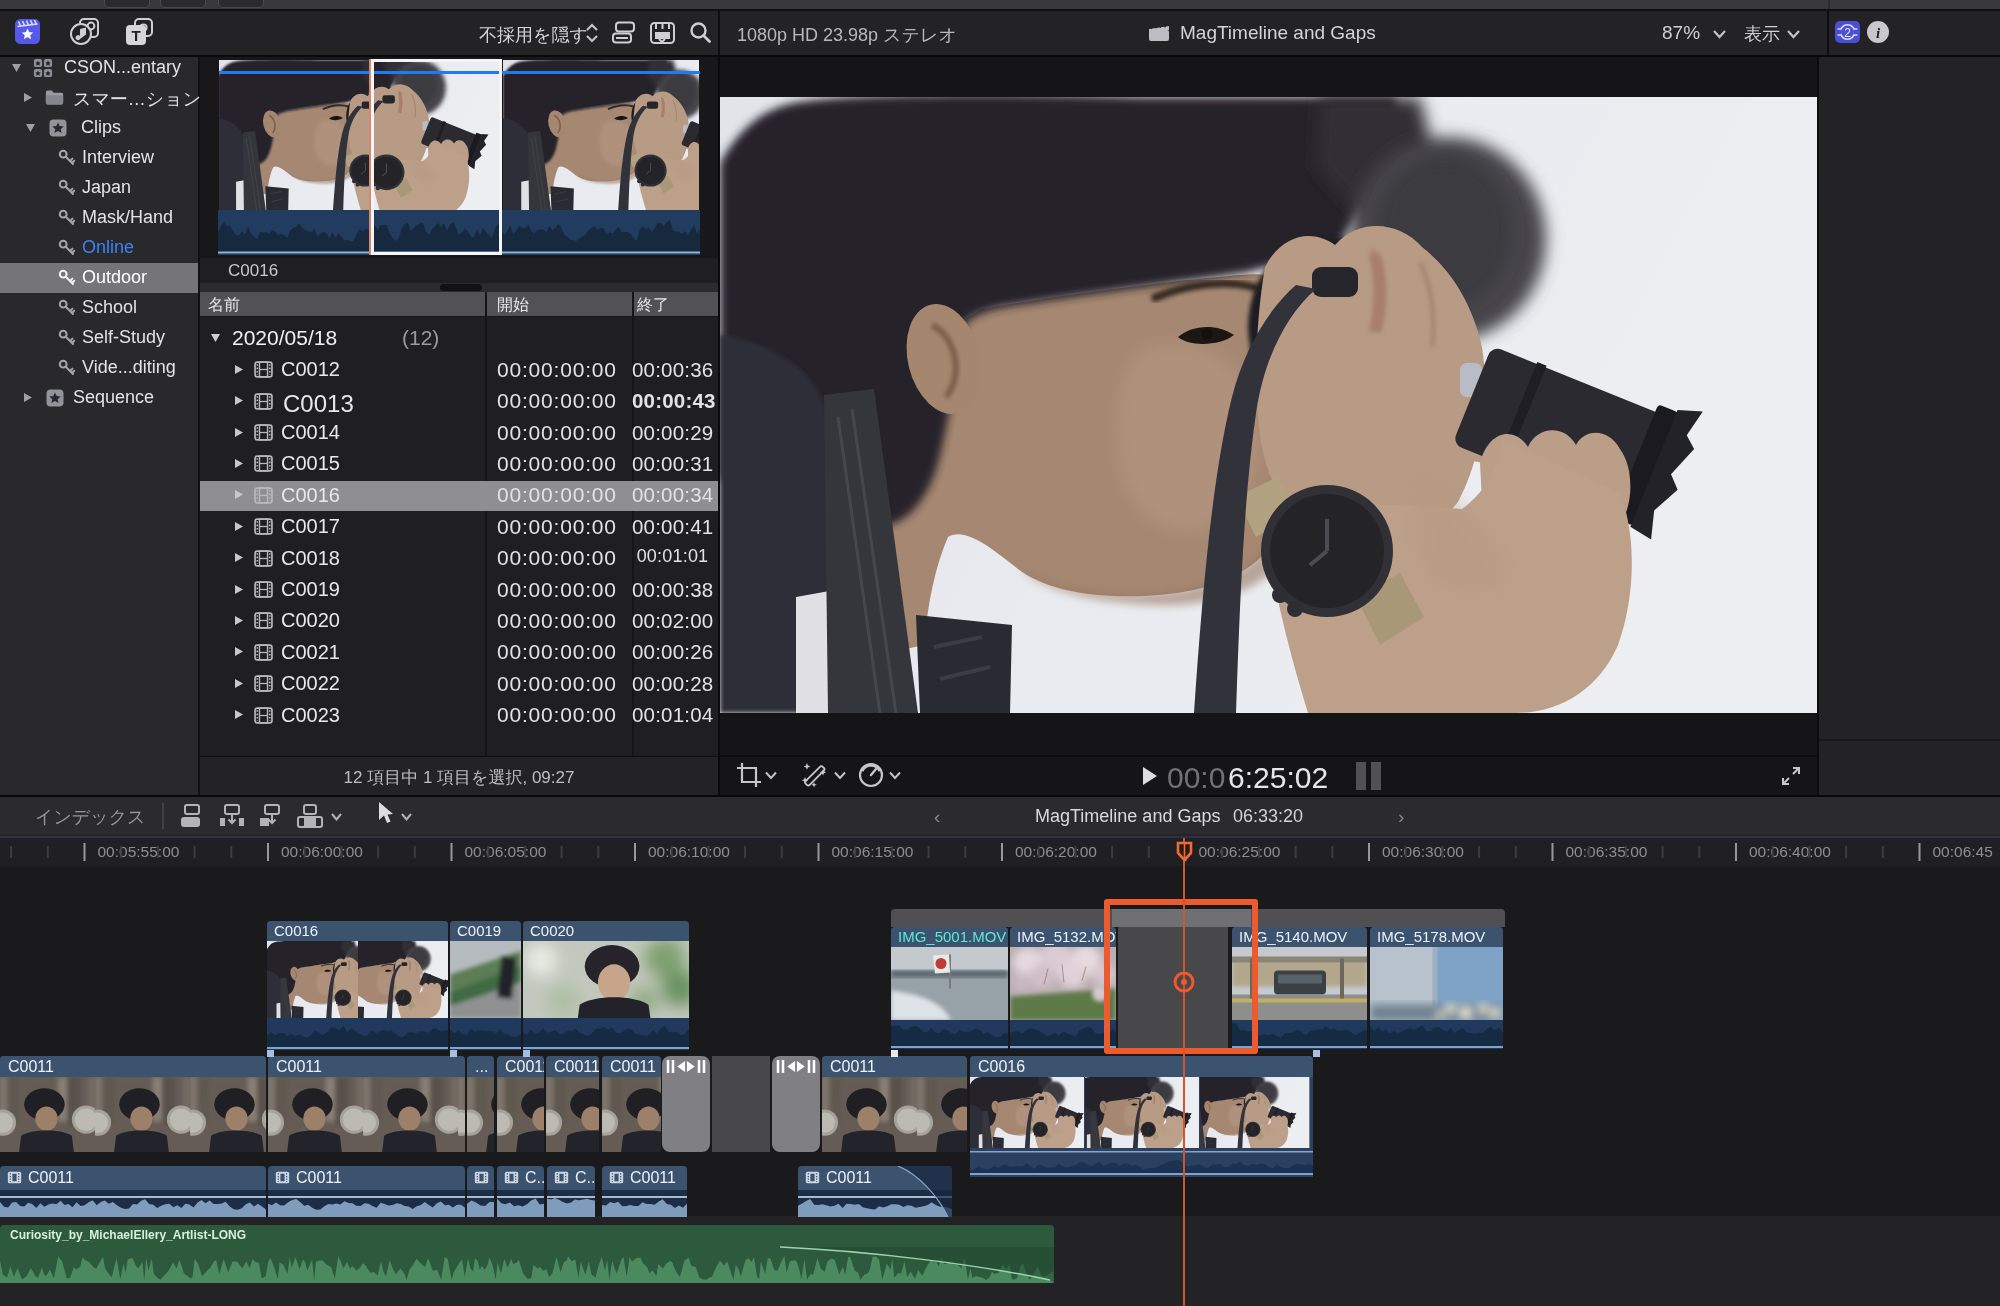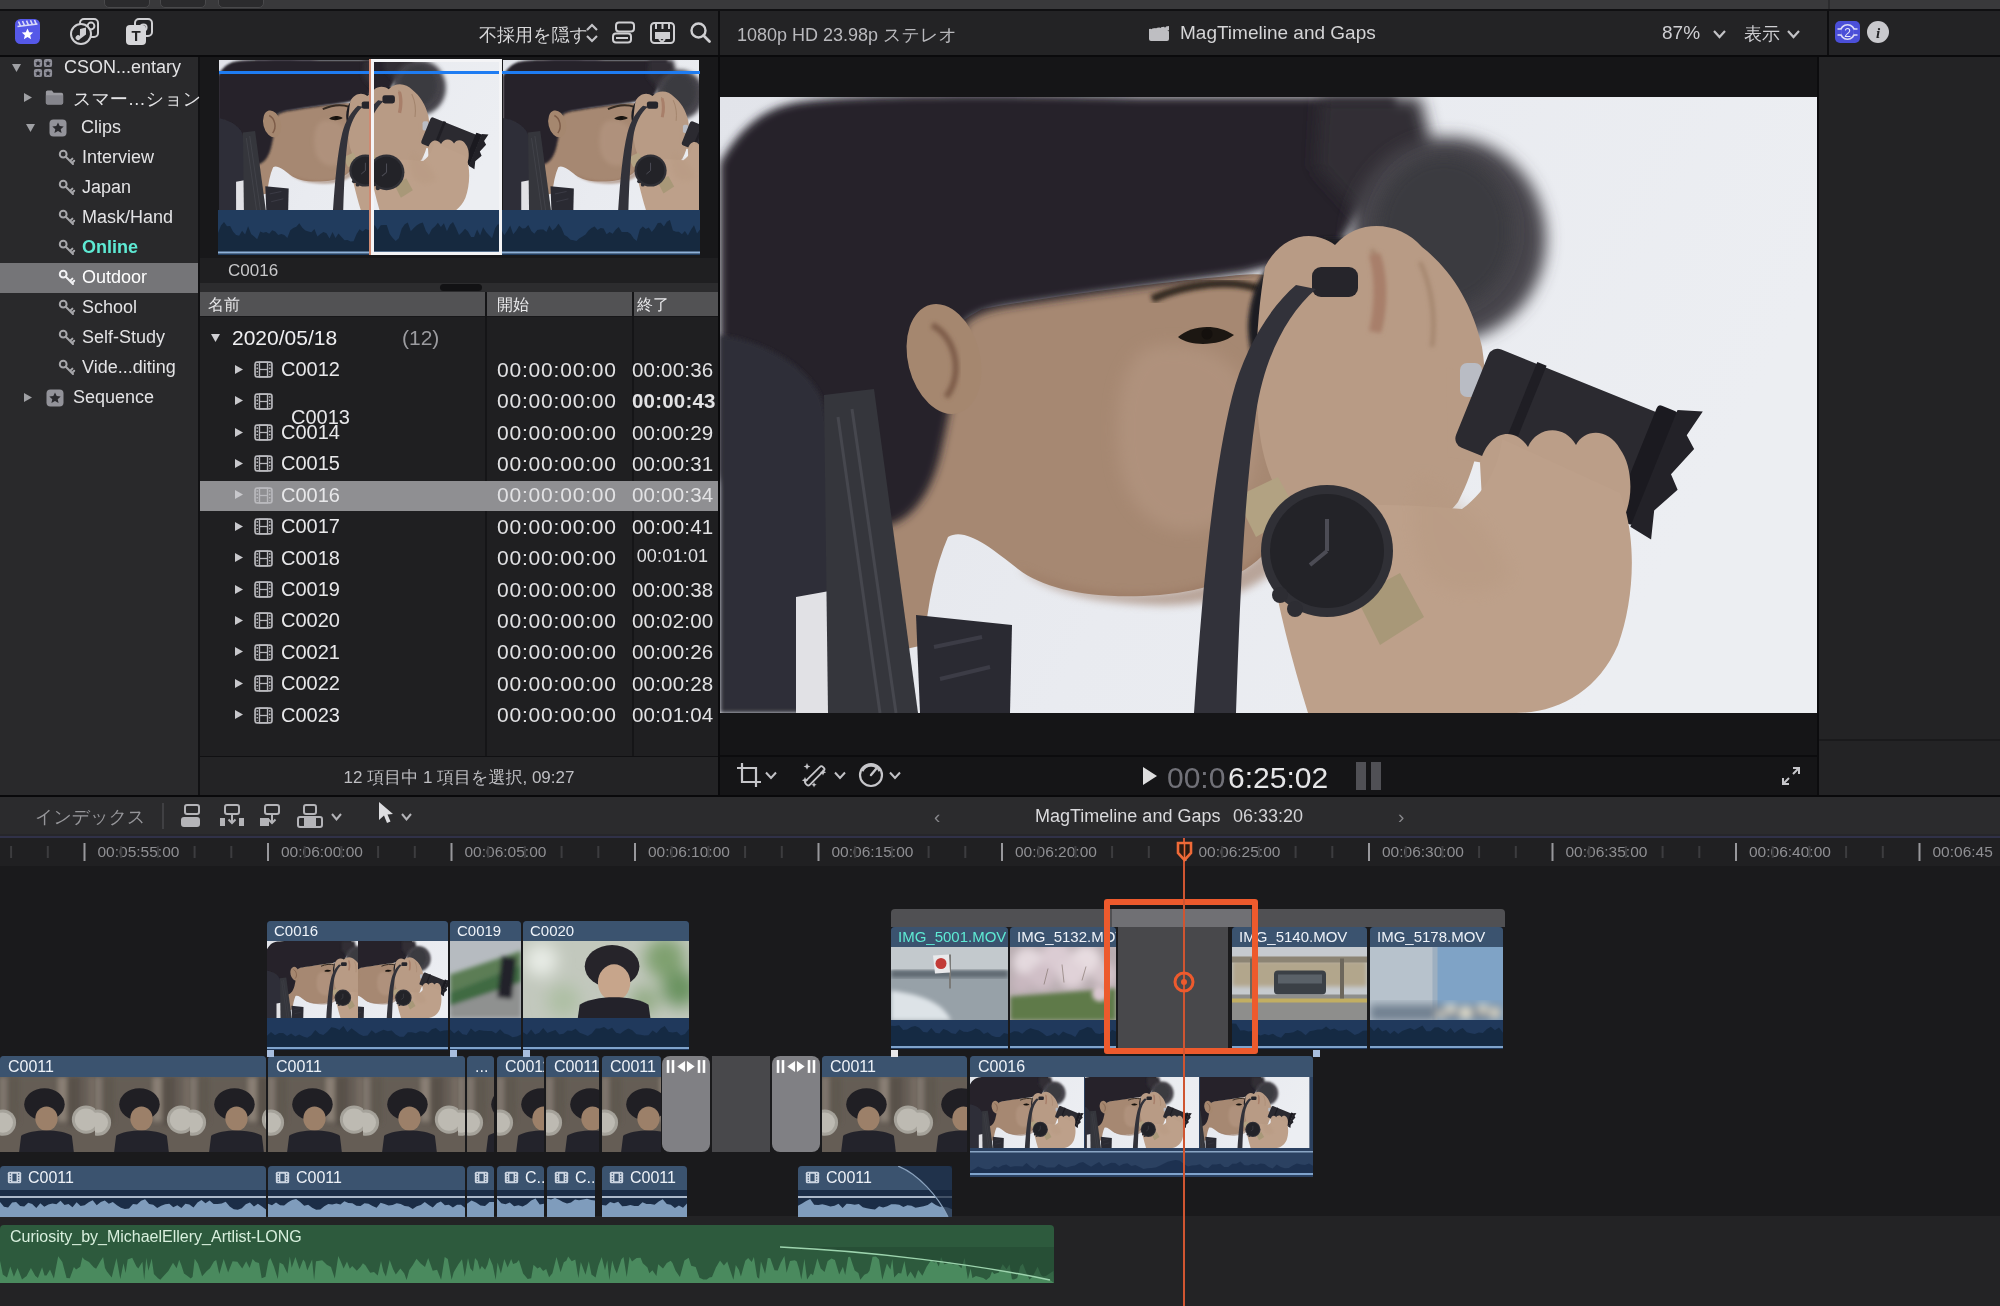--- a/index.html
+++ b/index.html
@@ -357,7 +357,7 @@
 <svg class="abs" style="left:57px;top:238px" width="20" height="20">
       <use href="#key"></use>
     </svg>
-<div class="abs txt" style="left:82px;top:237px;font-size:18px;color:#5eead4;font-weight:700;">Online</div>
+<div class="abs txt" style="left:82px;top:237px;font-size:18px;color:#3b82f6;font-weight:400;">Online</div>
 <div class="abs" style="left:0px;top:263px;width:198px;height:30px;background:#757578;"></div>
 <svg class="abs" style="left:57px;top:268px" width="20" height="20">
       <use href="#keyw"></use>

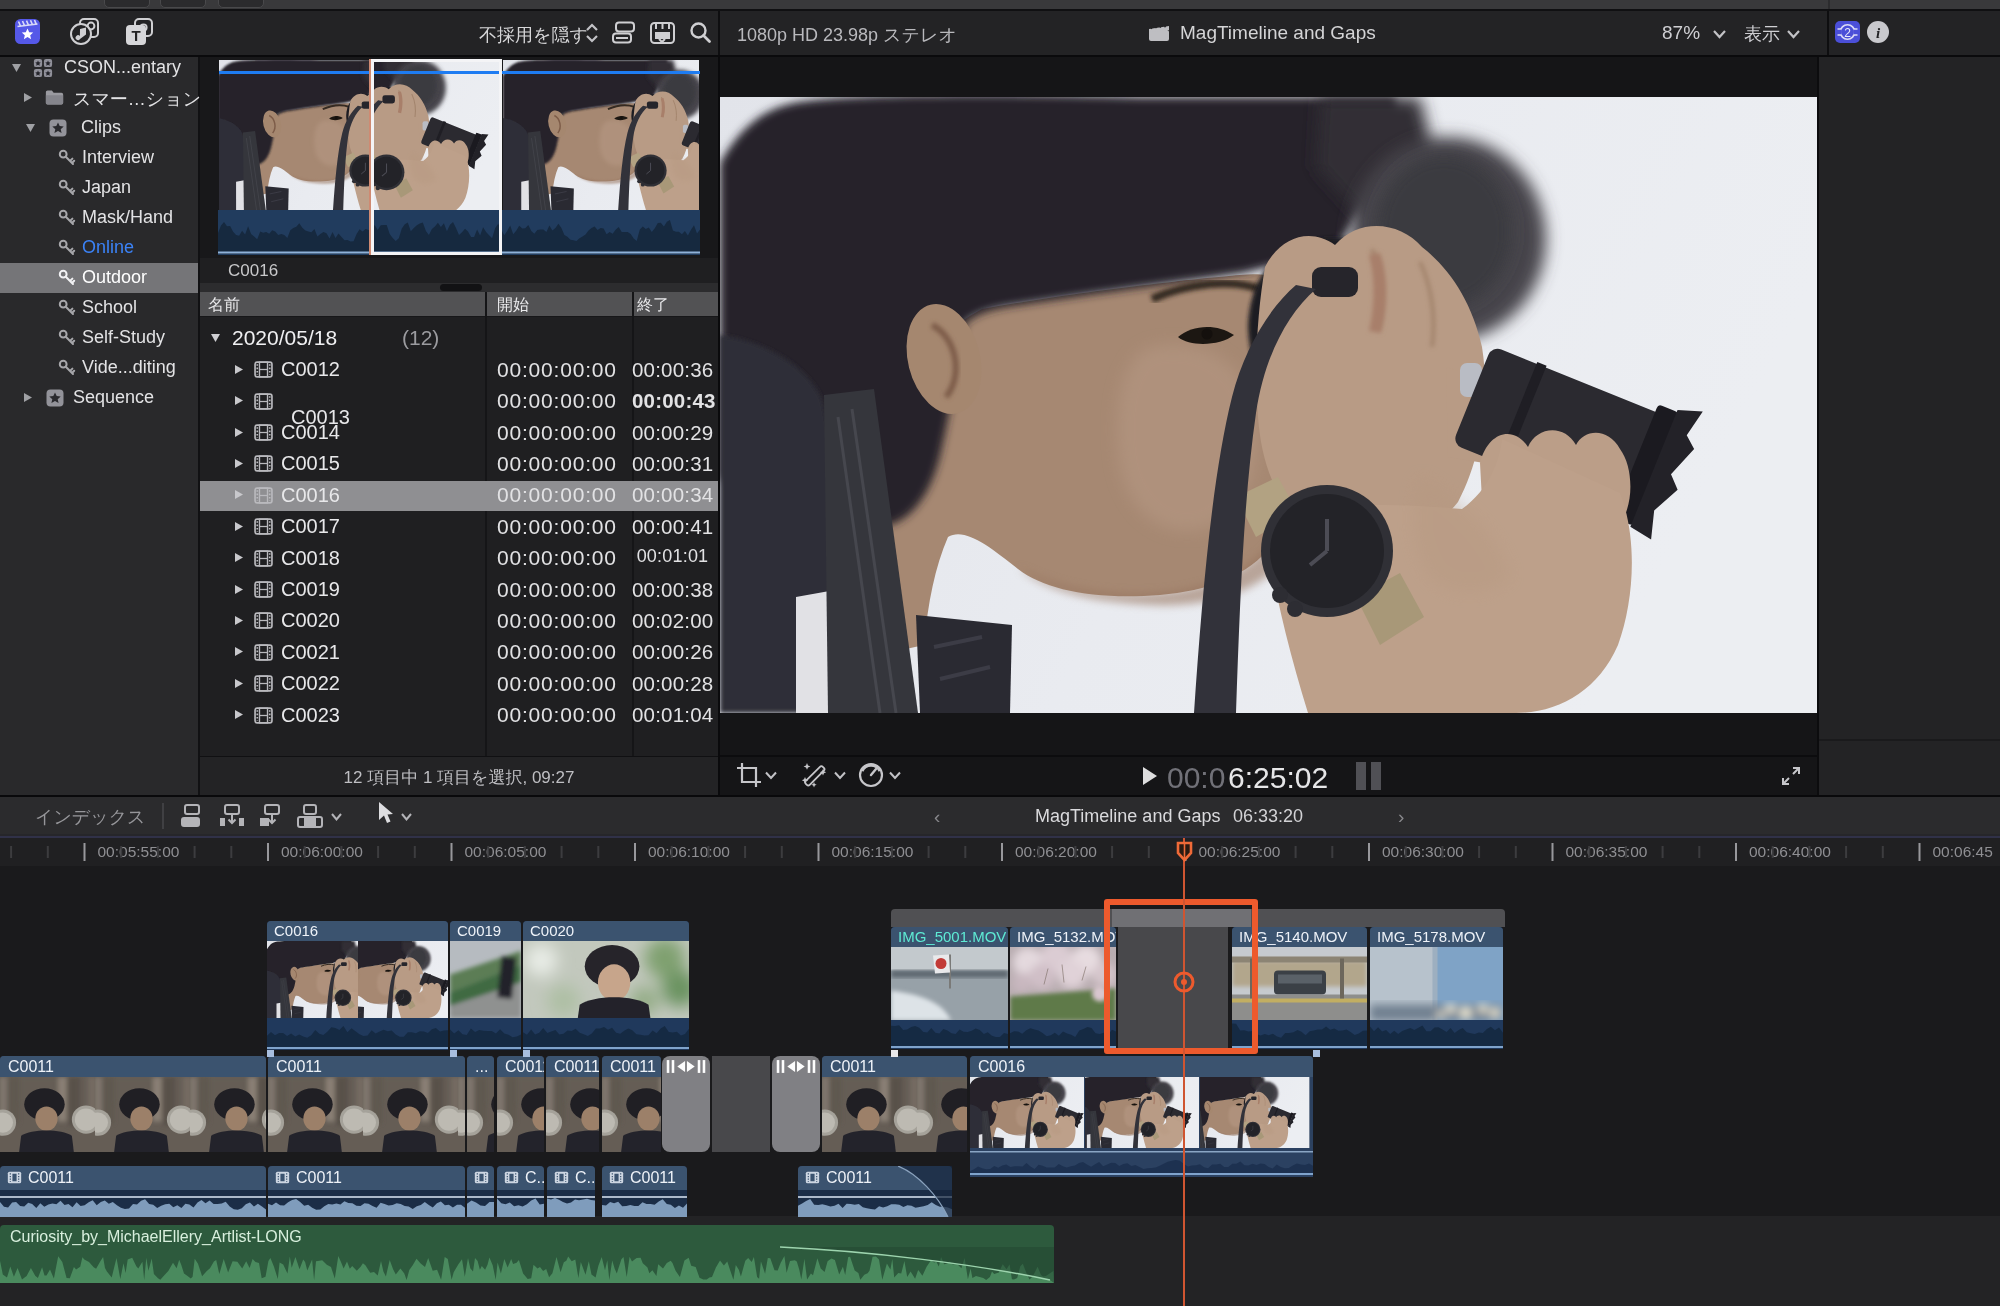--- a/index.html
+++ b/index.html
@@ -431,7 +431,7 @@
 <svg class="abs" style="left:254px;top:392px" width="19" height="19">
       <use href="#film"></use>
     </svg>
-<div class="abs txt" style="left:291px;top:389.6px;font-size:20px;color:#e8e8ea;font-weight:400;margin-top:16px;">C0013</div>
+<div class="abs txt" style="left:283px;top:389.6px;font-size:24px;color:#e8e8ea;font-weight:400;">C0013</div>
 <div class="abs txt" style="left:497px;top:389.1px;font-size:21px;color:#e2e2e4;font-weight:400;letter-spacing:0.8px;">00:00:00:00</div>
 <div class="abs txt" style="left:0px;top:389.1px;font-size:20.5px;color:#e2e2e4;font-weight:700;left:632px;width:81px;text-align:right;letter-spacing:0.2px;">00:00:43</div>
 <svg class="abs" style="left:233px;top:426.5px" width="11" height="11" viewBox="0 0 11 11">

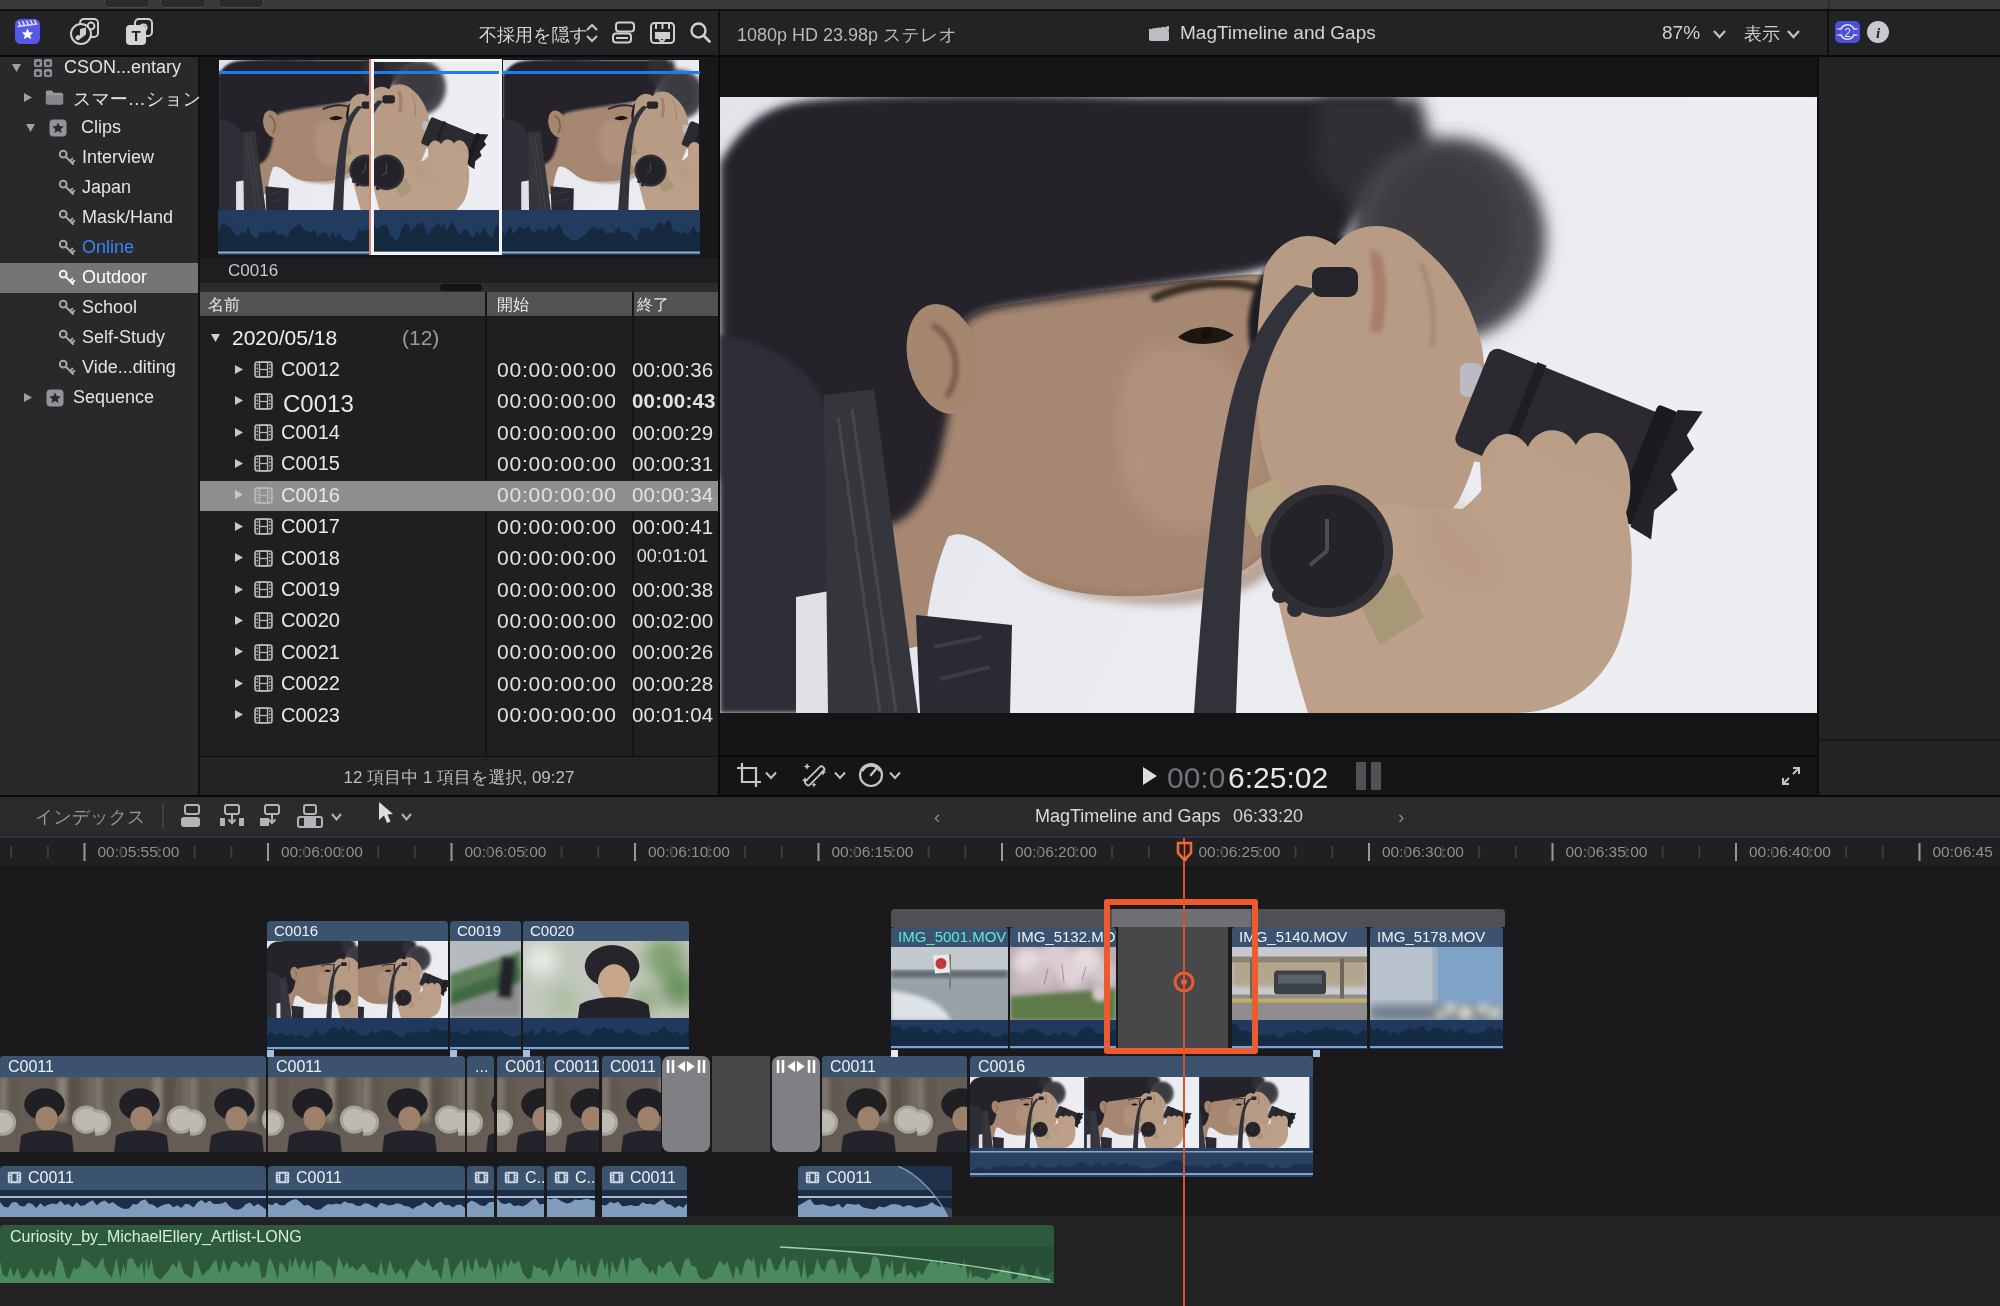--- a/index.html
+++ b/index.html
@@ -1001,7 +1001,7 @@
 <svg class="abs" style="left:0px;top:1249px" width="1054" height="34" viewBox="0 0 1054 34" preserveAspectRatio="none">
 <polygon points="0,34 0.0,11.7 2.8,25.4 7.0,28.5 10.3,17.6 13.9,27.7 17.6,19.0 22.0,30.6 26.6,27.1 30.9,18.9 35.2,26.8 37.9,29.1 42.1,18.2 44.5,26.6 46.5,26.4 50.0,20.6 53.9,29.4 58.2,7.2 62.3,13.1 66.6,29.0 69.8,29.3 73.9,18.1 76.1,20.4 80.2,17.8 82.4,8.3 84.3,10.6 89.0,12.9 93.7,18.3 96.1,19.7 100.2,12.5 103.1,8.1 105.0,19.1 106.9,22.5 111.7,28.4 116.5,9.1 120.3,29.9 123.5,14.3 125.6,24.0 127.7,10.6 132.2,8.7 136.3,17.2 138.3,19.5 142.4,12.8 144.2,31.1 146.3,8.7 148.4,21.7 151.7,9.6 153.9,24.9 158.0,29.2 160.3,30.7 165.0,25.6 168.3,22.0 173.0,13.8 176.6,19.3 179.2,10.7 181.3,16.1 184.0,24.5 187.2,26.7 190.8,29.5 192.6,27.8 194.7,9.8 198.0,14.7 202.1,27.2 206.8,21.9 210.0,19.3 213.9,12.5 216.2,11.0 219.3,25.1 223.7,9.9 228.1,23.4 232.6,12.3 237.4,12.8 242.2,19.6 246.2,12.2 249.6,18.9 252.6,10.0 255.5,13.0 259.0,14.0 261.7,29.3 265.5,27.7 268.4,12.1 270.4,9.0 273.9,17.5 277.8,29.9 279.6,13.6 283.2,15.6 287.5,24.6 289.8,7.6 291.7,18.7 295.4,7.9 297.5,14.1 299.5,20.2 303.2,10.5 305.1,13.0 307.3,21.4 312.1,10.5 314.1,31.2 316.0,12.2 317.9,12.1 322.2,11.3 326.8,15.8 331.0,18.0 334.8,29.6 338.3,7.0 341.3,13.8 343.6,19.5 347.0,12.4 349.8,19.8 352.2,17.1 356.8,21.8 360.6,17.7 362.9,14.2 365.4,16.3 370.2,23.8 374.0,23.0 377.7,26.6 381.0,12.1 383.4,22.6 385.9,27.4 389.7,10.9 393.1,20.3 395.8,25.4 400.4,19.5 404.3,24.4 406.6,31.1 409.3,21.0 412.7,16.2 416.5,9.8 420.7,14.5 425.0,18.0 428.2,8.9 432.7,21.8 437.1,20.8 441.1,30.7 444.7,8.1 447.8,10.0 451.6,30.8 453.7,23.2 458.4,15.2 462.0,10.2 464.8,27.7 468.0,9.1 470.3,19.2 473.0,22.5 475.0,9.1 477.6,12.0 479.9,20.8 481.8,16.9 485.1,20.7 487.5,15.7 489.4,8.4 492.7,16.3 495.7,30.7 497.6,13.5 500.9,24.5 504.3,10.0 507.6,18.6 511.2,9.9 513.1,15.0 516.6,13.7 518.9,11.0 523.1,24.5 527.7,30.0 531.2,29.2 533.5,15.7 537.5,19.5 540.0,17.9 543.1,21.9 546.2,20.0 549.1,28.3 552.4,24.3 556.5,7.9 560.6,23.2 563.8,13.2 566.3,11.7 568.2,7.6 571.7,12.3 575.3,10.5 578.4,29.1 580.8,13.0 585.5,25.7 588.8,12.2 591.5,25.5 595.6,28.4 598.4,16.7 601.7,8.1 605.0,21.3 607.3,11.3 609.3,30.9 612.2,11.6 614.7,19.8 616.8,24.4 621.4,10.2 623.5,7.9 626.7,28.0 629.6,7.7 632.0,12.6 636.6,8.9 640.6,8.7 642.8,14.3 647.5,18.5 649.3,24.2 652.4,21.2 656.4,27.0 658.2,15.2 663.0,19.4 666.8,13.9 670.7,11.8 672.5,14.1 675.6,21.8 679.9,28.1 684.4,11.4 688.7,8.8 691.2,16.7 695.7,18.0 699.5,28.7 703.3,30.6 706.7,30.6 709.4,28.6 712.0,28.1 715.9,18.4 720.0,11.4 723.9,16.5 727.3,12.4 730.4,22.0 733.4,30.7 735.8,16.1 738.8,20.8 740.9,27.5 745.3,11.7 748.2,8.9 751.7,13.0 753.9,7.9 757.1,27.9 759.1,29.7 760.9,12.3 765.1,24.7 767.8,8.9 770.3,9.2 774.5,21.3 777.7,21.4 780.6,14.1 784.4,7.0 786.6,23.7 790.0,11.9 794.8,11.2 796.8,12.6 799.3,20.7 801.3,30.6 804.4,9.8 807.1,30.6 810.9,24.4 813.0,26.3 817.4,9.2 820.7,19.6 824.6,22.9 827.6,12.2 831.4,9.5 834.9,11.1 839.2,25.5 842.9,17.7 845.2,25.9 848.2,8.1 850.1,7.7 854.7,21.4 858.4,23.9 860.3,30.8 864.3,25.7 867.6,24.3 869.5,21.7 872.6,7.7 876.0,7.5 879.0,10.6 882.3,30.7 886.9,14.5 890.4,20.6 892.3,9.9 894.2,28.6 898.3,24.1 901.2,24.6 904.4,12.0 907.2,28.1 910.6,22.6 915.1,29.8 918.2,20.9 922.4,26.7 926.6,17.8 930.8,11.5 934.1,13.6 936.4,12.8 938.8,17.6 941.1,8.1 944.1,15.2 947.4,14.4 949.8,12.4 952.8,15.6 957.4,15.2 961.4,19.3 964.6,8.9 967.9,30.3 970.6,19.6 972.4,28.9 976.0,27.0 980.6,28.3 983.3,29.0 986.2,31.0 989.9,27.9 992.0,22.6 994.2,25.1 998.8,23.5 1002.7,15.2 1006.5,20.2 1009.6,15.4 1011.9,30.2 1014.0,30.6 1017.2,29.0 1020.3,17.3 1022.8,14.8 1026.2,23.5 1029.5,30.5 1033.0,27.1 1037.6,17.7 1041.0,26.0 1043.1,27.4 1045.9,27.0 1050.4,24.0 1053.4,21.9 1054,34" fill="#4a8a5e"></polygon>
     </svg>
-<div class="abs txt" style="left:10px;top:1228px;font-size:16px;color:#d8efdd;font-weight:400;">Curiosity_by_MichaelEllery_Artlist-LONG</div>
+<div class="abs txt" style="left:10px;top:1228px;font-size:12px;color:#d8efdd;font-weight:700;">Curiosity_by_MichaelEllery_Artlist-LONG</div>
 <svg class="abs" style="left:780px;top:1225px" width="274" height="58" viewBox="0 0 274 58">
 <path d="M0,22 C90,26 200,40 270,55 L274,58 L274,22 Z" fill="#234731" opacity="0.55"></path>
 <path d="M0,22 C90,26 200,40 270,55" stroke="#9dd4ae" stroke-width="1.5" fill="none"></path>

